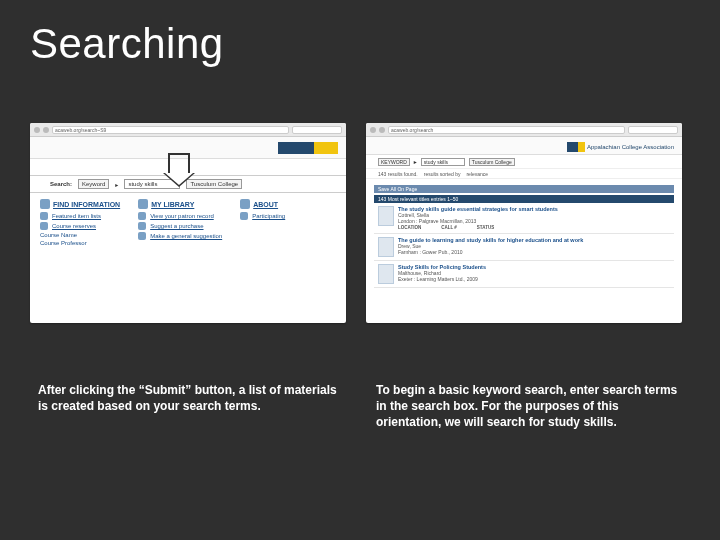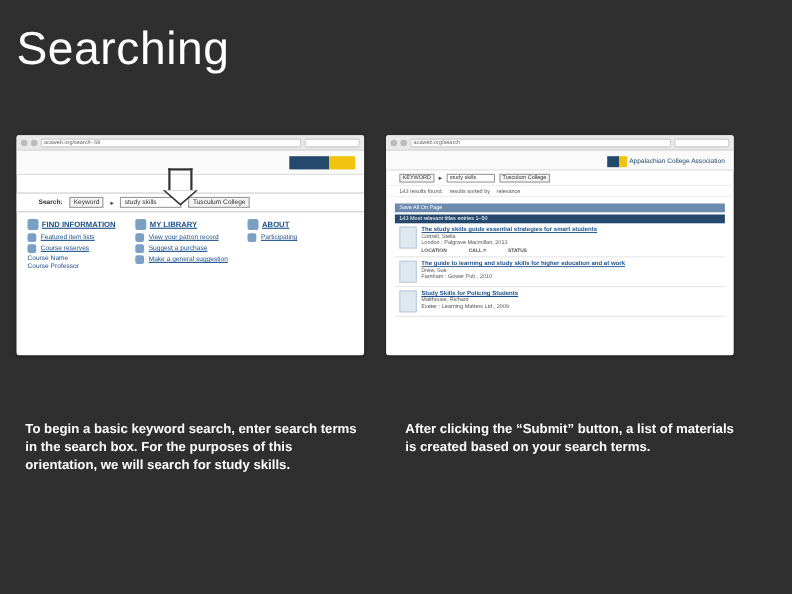--- a/index.html
+++ b/index.html
@@ -13,7 +13,7 @@
   .slide {
     width: 720px;
     height: 540px;
-    padding: 20px 34px 24px 15px;
+    padding: 20px 34px 24px 30px;
     display: flex;
     flex-direction: column;
     gap: 19px;

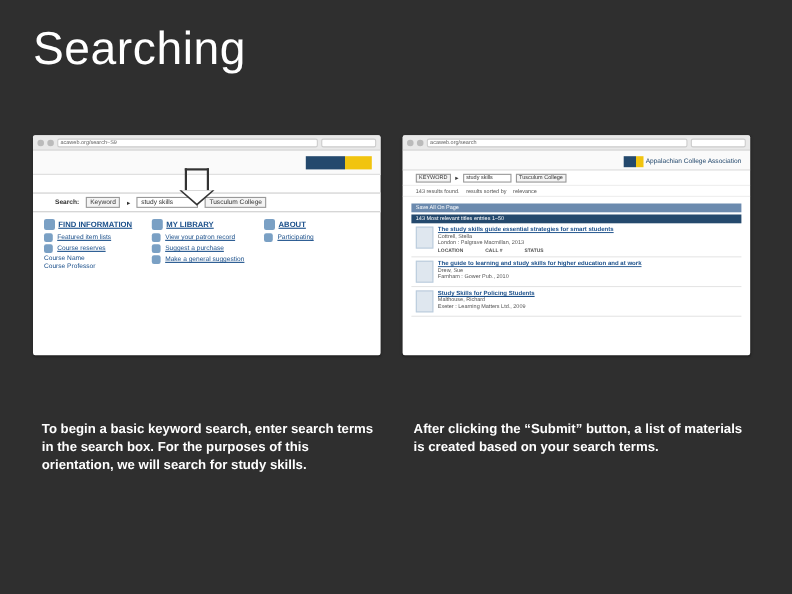--- a/index.html
+++ b/index.html
@@ -277,8 +277,8 @@
   </div>
 
   <div class="captions">
+    <p class="cap">After clicking the “Submit” button, a list of materials is created based on your search terms.</p>
     <p class="cap">To begin a basic keyword search, enter search terms in the search box. For the purposes of this orientation, we will search for study skills.</p>
-    <p class="cap">After clicking the “Submit” button, a list of materials is created based on your search terms.</p>
   </div>
 </div>
 

